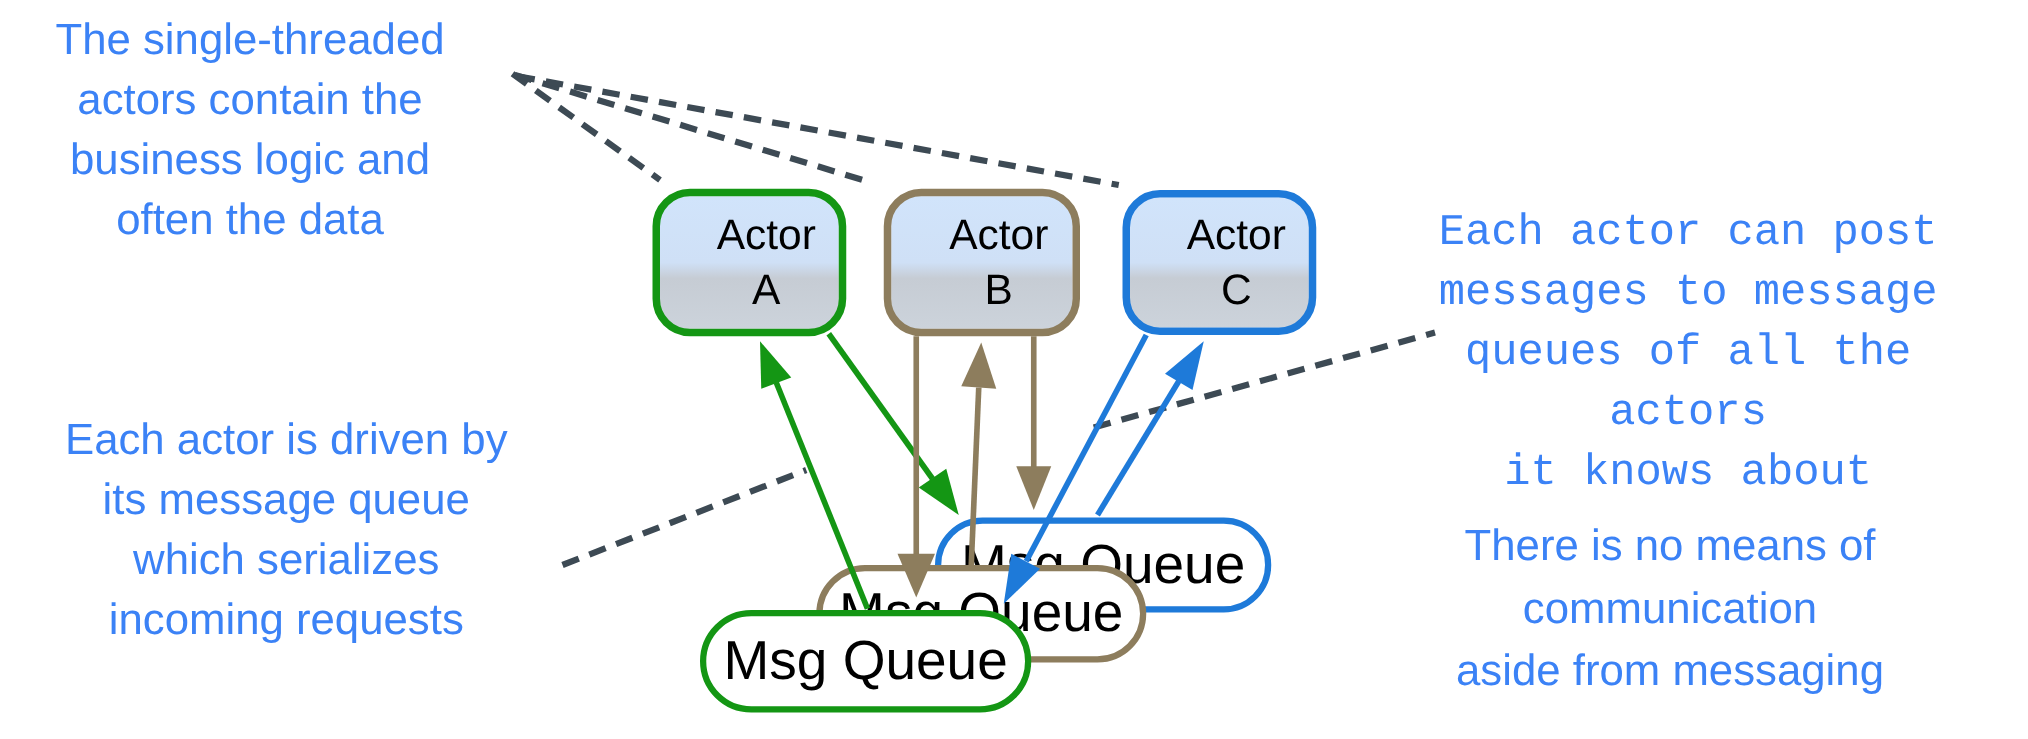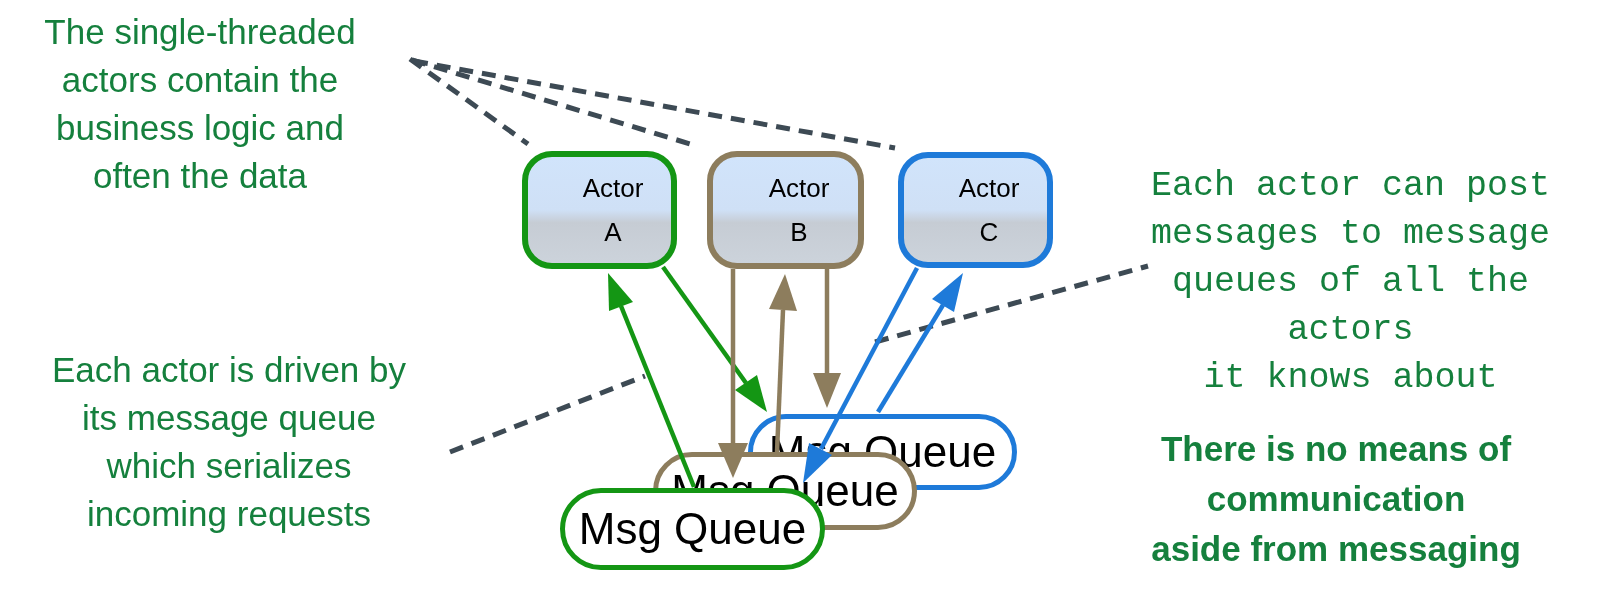--- a/index.html
+++ b/index.html
@@ -9,7 +9,7 @@
   }
   .note{
     position:absolute;text-align:center;font-size:35px;line-height:48px;
-    white-space:pre-line;color:#15803d;
+    white-space:pre-line;color:#3b82f6;
   }
   .actor{
     position:absolute;width:155px;height:118px;box-sizing:border-box;

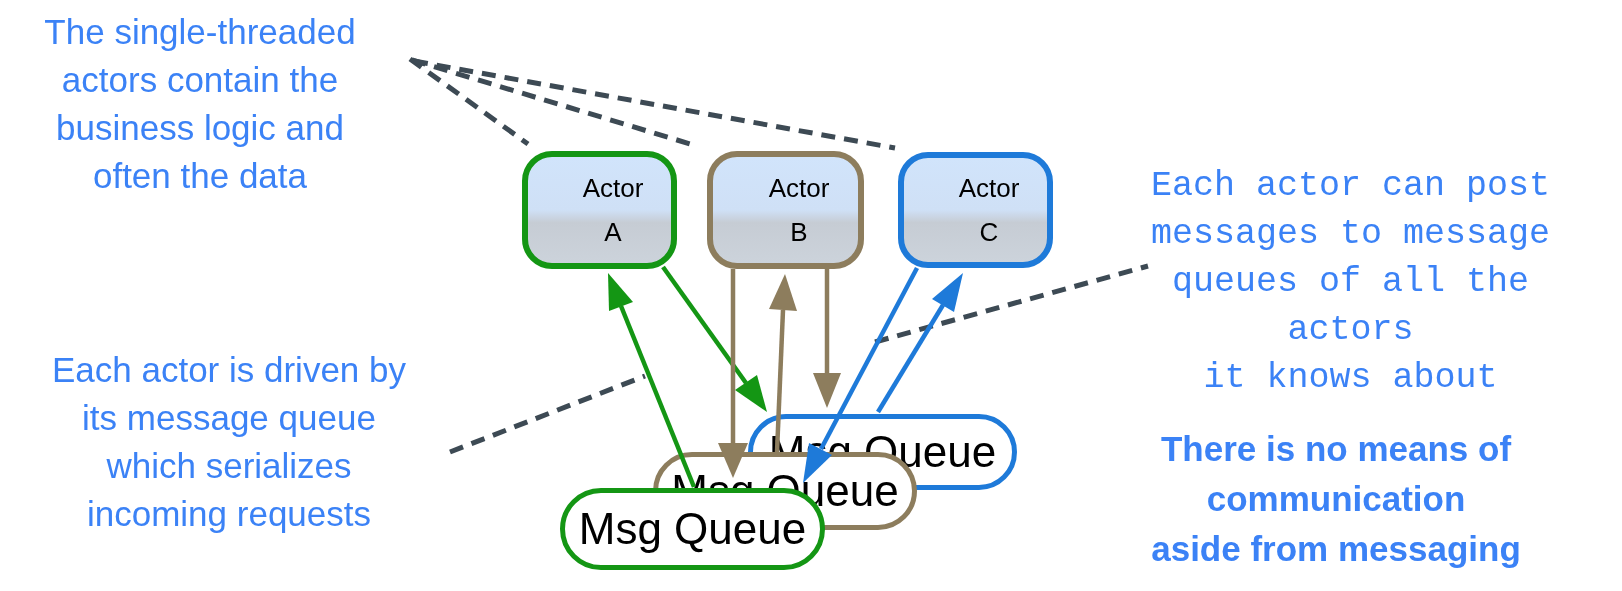--- a/index.html
+++ b/index.html
@@ -16,7 +16,7 @@
     border:6px solid #000;border-radius:30px;
     background:linear-gradient(180deg,#d1e4fb 0%,#cfe0f6 50%,#c6ccd4 62%,#ccd3db 100%);
     display:flex;align-items:center;justify-content:center;
-    text-align:center;font-size:26px;line-height:44px;white-space:pre-line;padding-left:27px;
+    text-align:center;font-size:34px;line-height:44px;white-space:pre-line;padding-left:27px;
   }
   .actor.a{border-color:#149614;}
   .actor.b{border-color:#8d7d5d;}

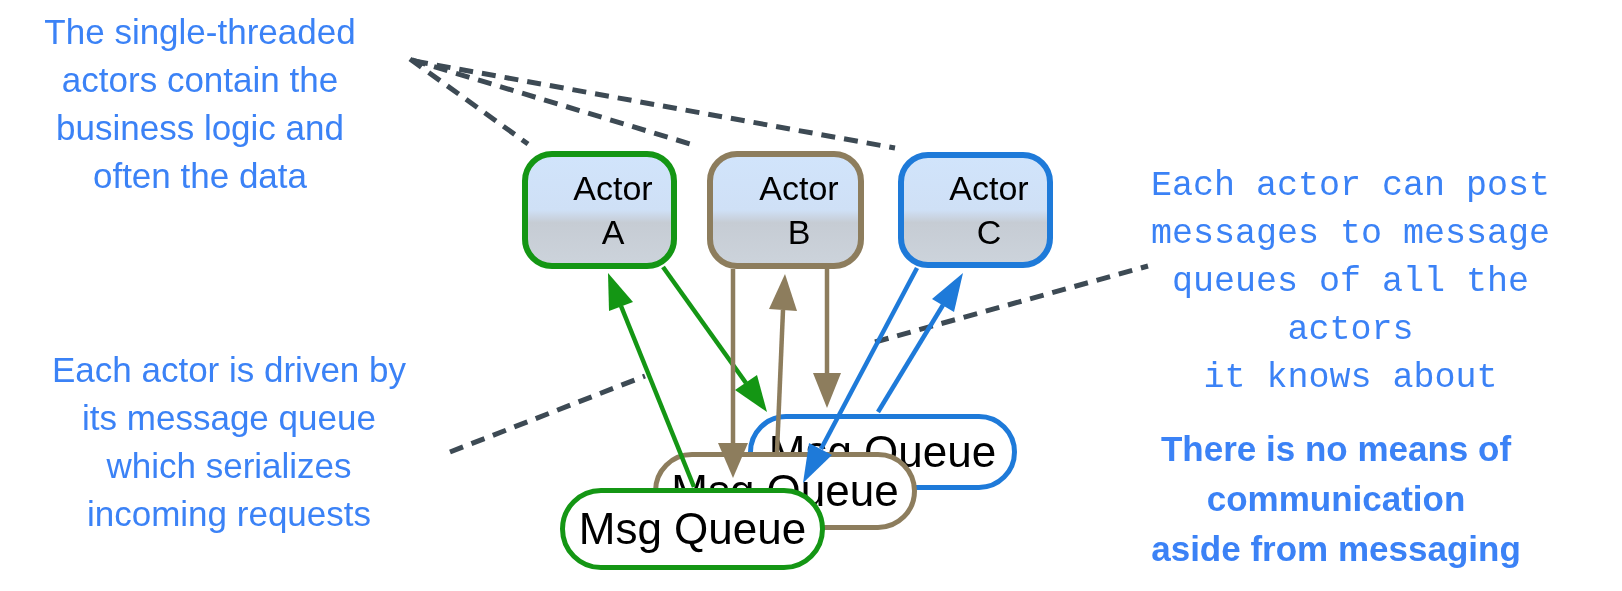--- a/index.html
+++ b/index.html
@@ -45,7 +45,7 @@
 business logic and
 often the data</div>
 
-  <div class="note" style="left:0px;top:346px;width:458px;">Each actor is driven by
+  <div class="note" style="left:0px;top:328px;width:458px;">Each actor is driven by
 its message queue
 which serializes
 incoming requests</div>

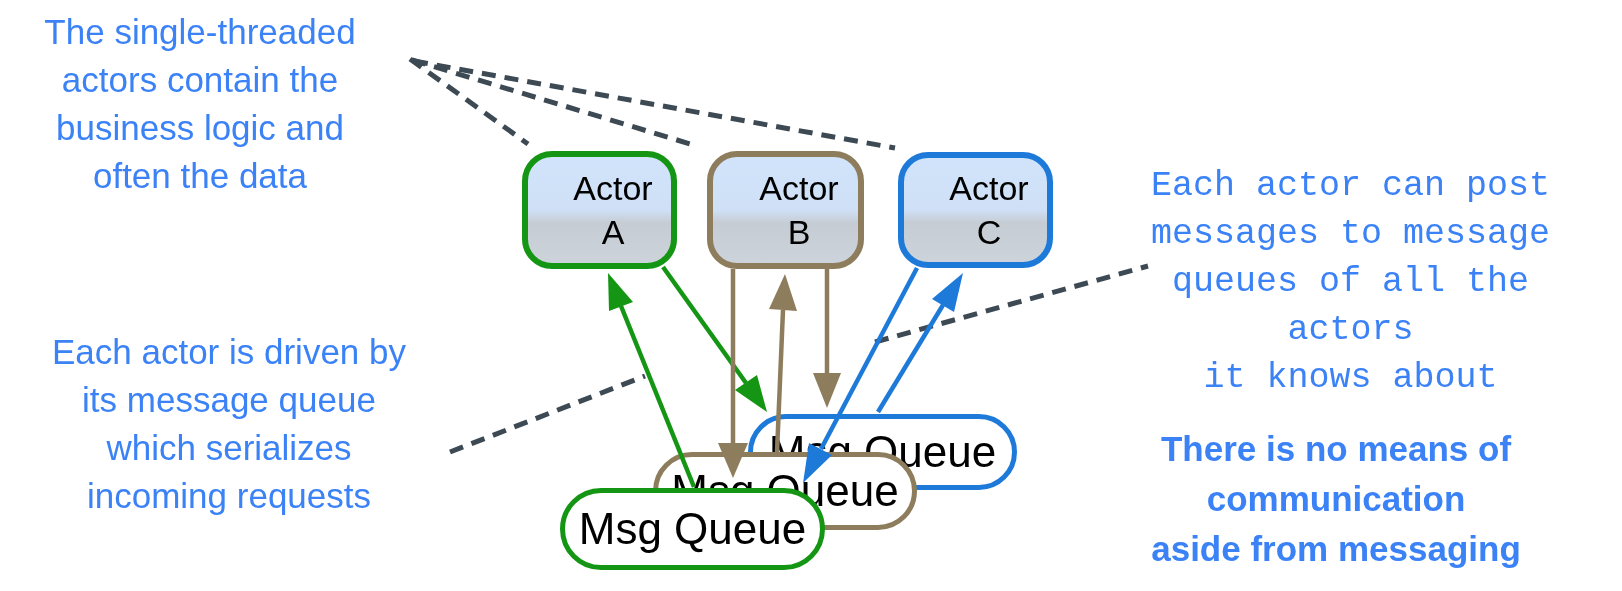--- a/index.html
+++ b/index.html
@@ -55,7 +55,7 @@
 queues of all the actors
 it knows about</div>
 
-  <div class="note" style="left:1096px;top:424px;width:480px;line-height:50px;font-weight:bold;">There is no means of
+  <div class="note" style="left:1096px;top:412px;width:480px;line-height:50px;">There is no means of
 communication
 aside from messaging</div>
 

